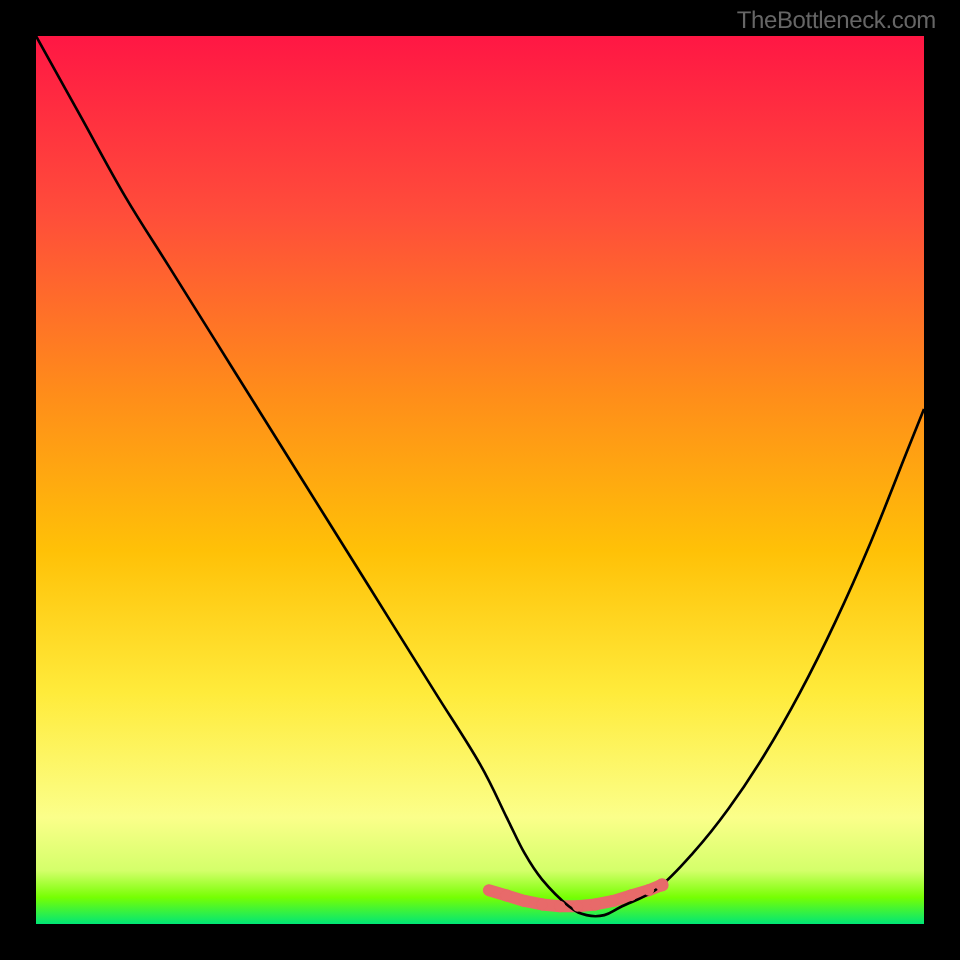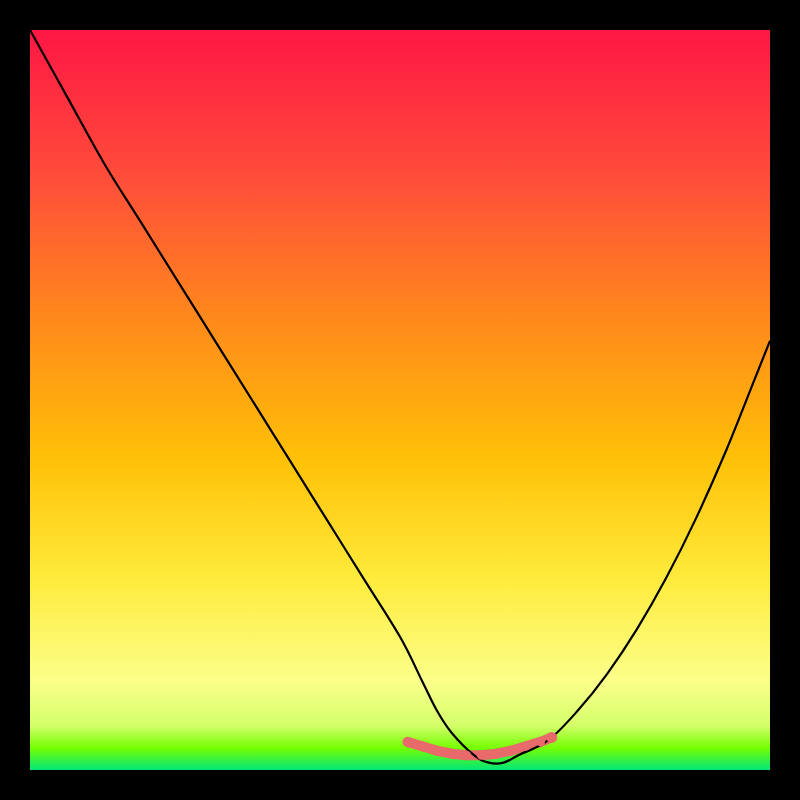--- a/index.html
+++ b/index.html
@@ -52,6 +52,7 @@
 <body>
 
 <div class="chart-container">
+  <div class="watermark">TheBottleneck.com</div>
   <div class="plot-area">
     <svg class="gradient-bg" viewBox="0 0 740 740" preserveAspectRatio="none">
       <defs>

